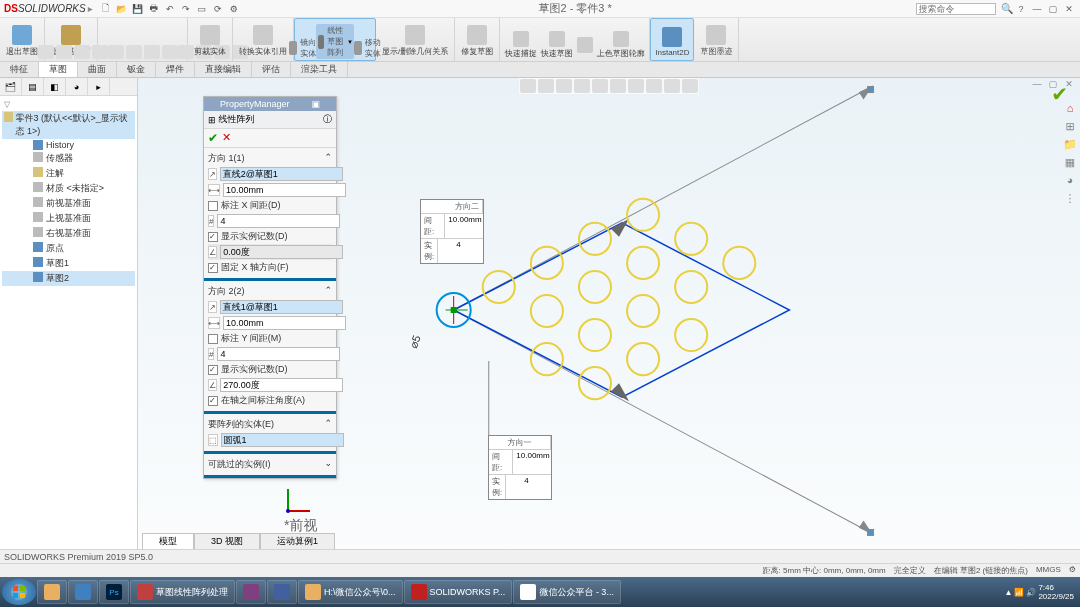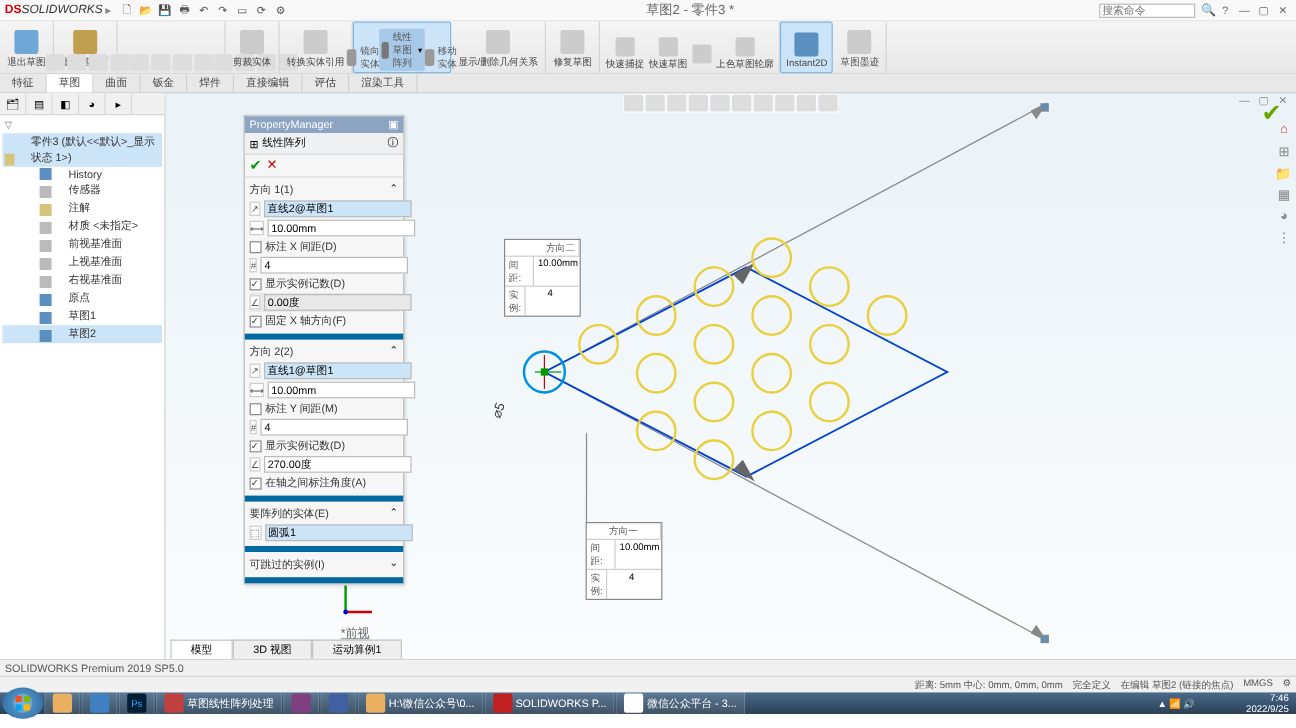--- a/index.html
+++ b/index.html
@@ -42,7 +42,7 @@
 .ft-item.active { background: #cce4f7; }
 
 .prop-panel { position: absolute; left: 203px; top: 18px; width: 134px; background: #f6f6f6; border: 1px solid #b8b8b8; box-shadow: 1px 1px 3px rgba(0,0,0,0.15); }
-.pp-title { background: #8da4c2; color: #fff; font-size: 9px; padding: 2px 4px; display: flex; justify-content: space-between; align-items: center; }
+.pp-title { background: #8da4c2; color: #fff; font-size: 9px; padding: 2px 16px; display: flex; justify-content: space-between; align-items: center; }
 .pp-sub { background: #eef0f2; font-size: 9px; padding: 2px 4px; display: flex; align-items: center; gap: 3px; border-bottom: 1px solid #d8d8d8; }
 .pp-confirm { padding: 2px 4px; display: flex; gap: 4px; border-bottom: 1px solid #d8d8d8; }
 .pp-confirm .ok { color: #090; font-size: 12px; }

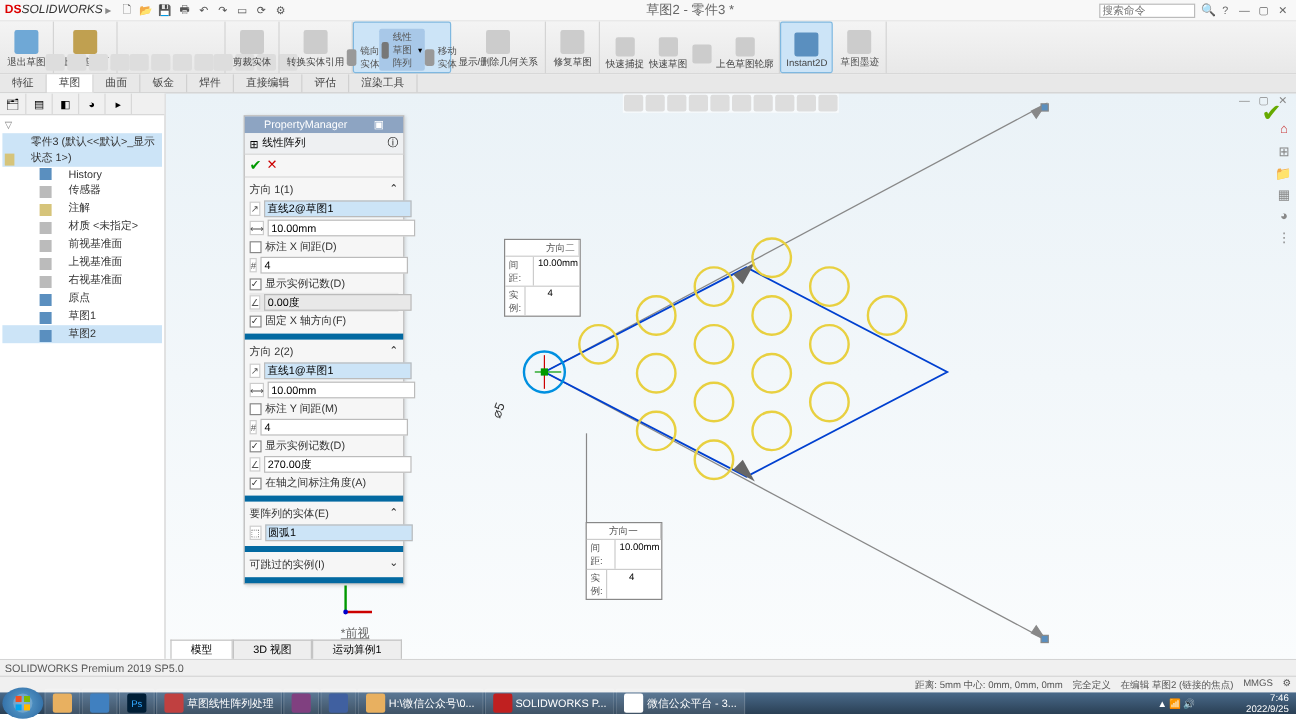--- a/index.html
+++ b/index.html
@@ -34,7 +34,7 @@
 .ft-tabs { height: 18px; display: flex; border-bottom: 1px solid #d8d8d8; background: #f0f0f0; }
 .ft-tab { width: 22px; display: flex; align-items: center; justify-content: center; border-right: 1px solid #d8d8d8; font-size: 9px; }
 .ft-body { padding: 2px; font-size: 9px; color: #333; }
-.ft-item { padding: 1px 2px 1px 31px; display: flex; align-items: flex-end; gap: 14px; }
+.ft-item { padding: 1px 2px 1px 31px; display: flex; align-items: flex-start; gap: 3px; }
 .ft-root { padding-left: 2px; background: #cce4f7; }
 .ft-ico { width: 10px; height: 10px; background: #d6c47a; display: inline-block; }
 .ft-ico.blue { background: #5a8fbf; }

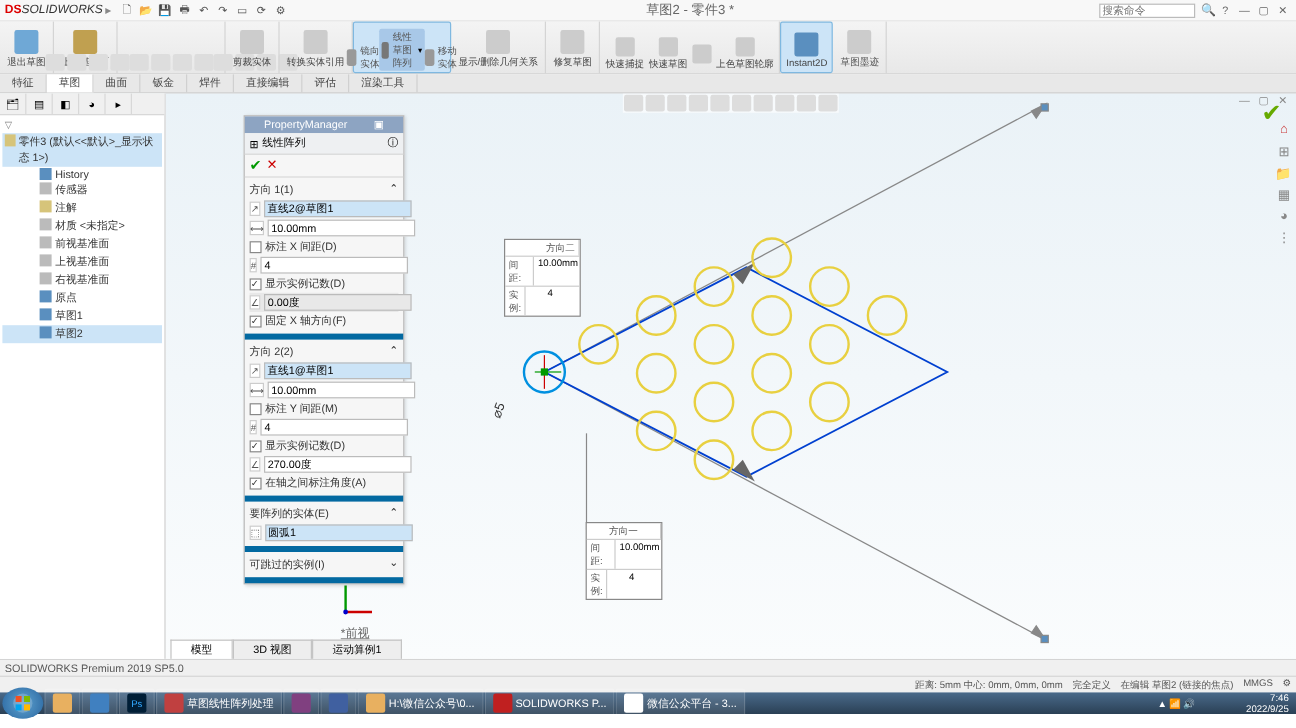--- a/index.html
+++ b/index.html
@@ -47,7 +47,7 @@
 .pp-confirm { padding: 2px 4px; display: flex; gap: 4px; border-bottom: 1px solid #d8d8d8; }
 .pp-confirm .ok { color: #090; font-size: 12px; }
 .pp-confirm .no { color: #c00; font-size: 11px; }
-.pp-section { border-bottom: 5px solid #0369a1; padding: 3px 4px; }
+.pp-section { border-bottom: 3px solid #0369a1; padding: 3px 4px; }
 .pp-sec-title { font-size: 9px; color: #333; padding: 1px 0; display: flex; justify-content: space-between; }
 .pp-row { display: flex; align-items: center; gap: 3px; padding: 1px 0; }
 .pp-ico { width: 12px; height: 12px; display: inline-flex; align-items: center; justify-content: center; font-size: 8px; color: #555; border: 1px solid #ccc; background: #fff; }

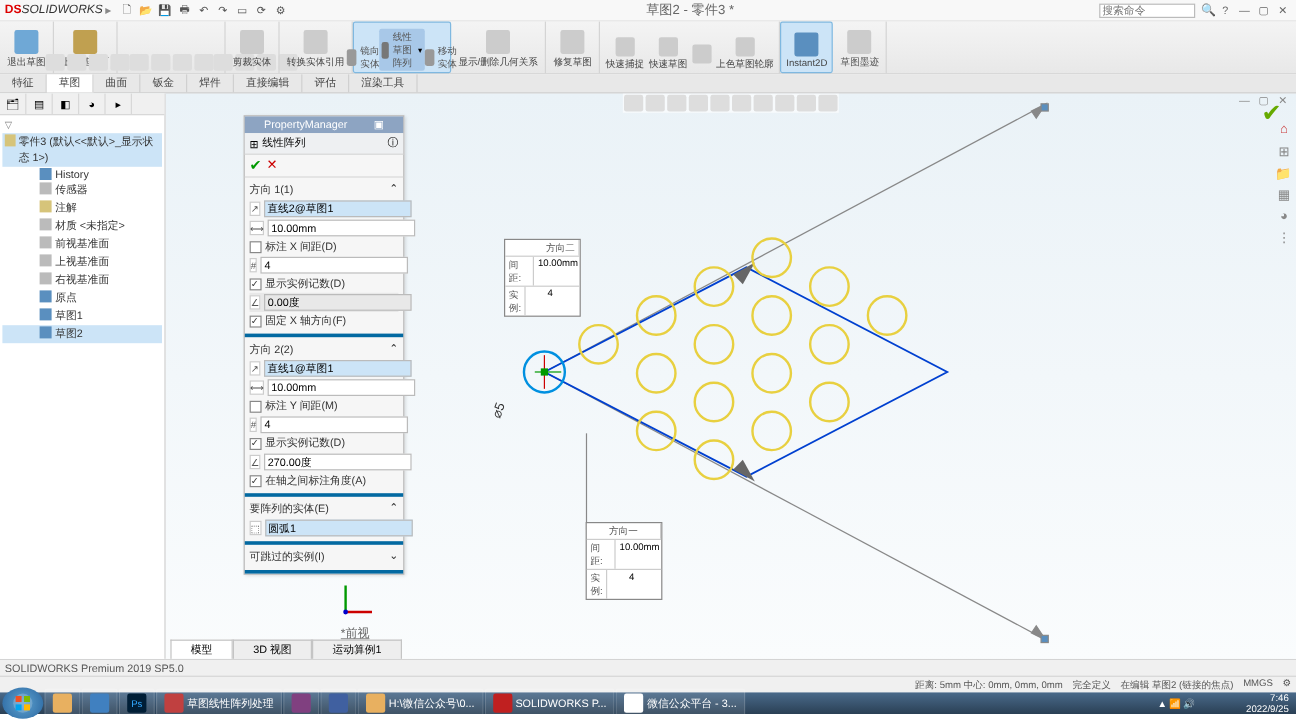--- a/index.html
+++ b/index.html
@@ -78,7 +78,7 @@
 .bottom-tabs { position: absolute; left: 4px; bottom: 0; display: flex; background: #e8e8e8; }
 .btab { padding: 1px 16px; font-size: 9px; border: 1px solid #c4c4c4; border-bottom: none; background: #eee; }
 .btab.active { background: #fff; }
-.origin-label { position: absolute; left: 146px; bottom: 14px; font-size: 10px; color: #666; text-decoration: underline; }
+.origin-label { position: absolute; left: 146px; bottom: 14px; font-size: 14px; color: #666; }
 
 .statusbar { height: 14px; background: #f0f0f0; border-top: 1px solid #d4d4d4; font-size: 9px; color: #555; display: flex; align-items: center; padding: 0 4px; }
 .statusbar2 { height: 14px; background: #f0f0f0; border-top: 1px solid #d4d4d4; font-size: 8px; color: #555; display: flex; align-items: center; justify-content: space-between; padding: 0 4px; }

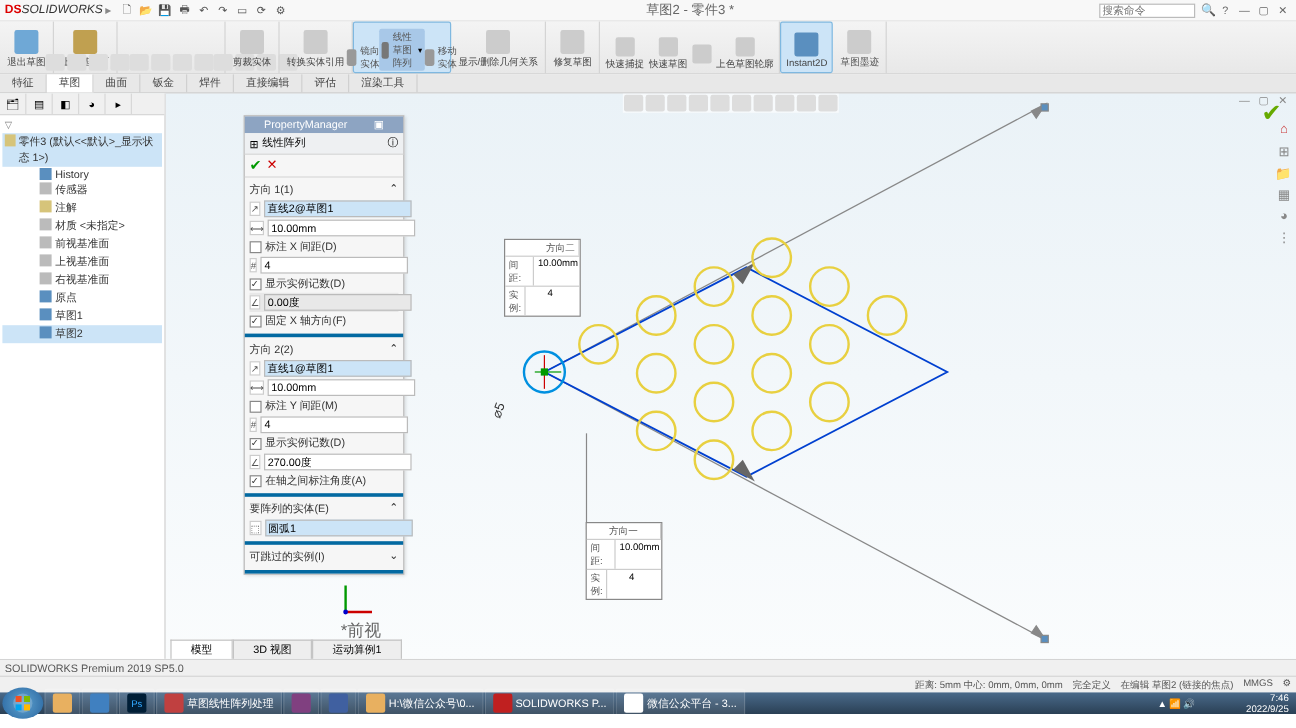--- a/index.html
+++ b/index.html
@@ -84,7 +84,7 @@
 .statusbar2 { height: 14px; background: #f0f0f0; border-top: 1px solid #d4d4d4; font-size: 8px; color: #555; display: flex; align-items: center; justify-content: space-between; padding: 0 4px; }
 .sb-right { display: flex; gap: 8px; }
 
-.taskbar { height: 18px; background: linear-gradient(#4a6a8a,#2a4055); display: flex; align-items: center; padding: 0 2px; gap: 1px; }
+.taskbar { height: 30px; background: linear-gradient(#4a6a8a,#2a4055); display: flex; align-items: center; padding: 0 2px; gap: 1px; }
 .start { width: 34px; height: 26px; background: radial-gradient(circle,#5fa3d0,#2a66a0); border-radius: 50%; display: flex; align-items: center; justify-content: center; }
 .task-btn { height: 24px; padding: 0 6px; background: rgba(255,255,255,0.1); border: 1px solid rgba(255,255,255,0.15); color: #fff; font-size: 9px; display: flex; align-items: center; gap: 3px; border-radius: 2px; }
 .task-ico { width: 16px; height: 16px; background: #888; border-radius: 2px; }

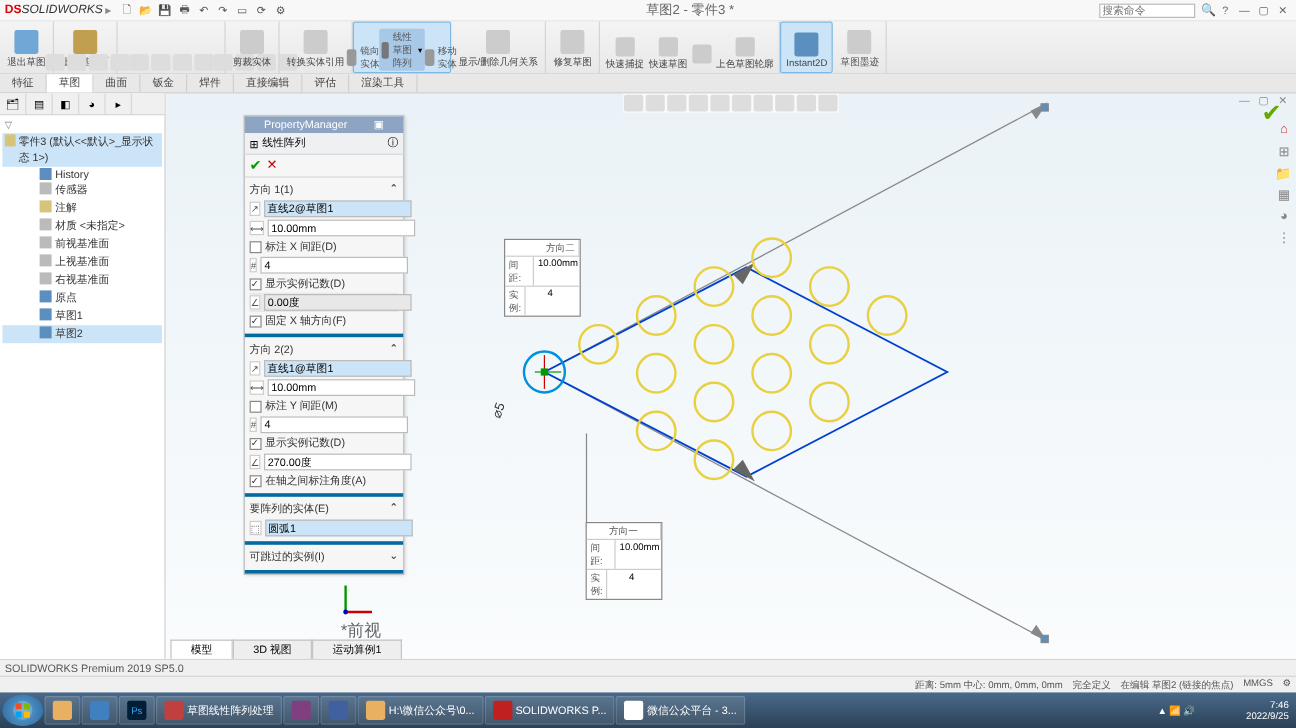--- a/index.html
+++ b/index.html
@@ -89,7 +89,7 @@
 .task-btn { height: 24px; padding: 0 6px; background: rgba(255,255,255,0.1); border: 1px solid rgba(255,255,255,0.15); color: #fff; font-size: 9px; display: flex; align-items: center; gap: 3px; border-radius: 2px; }
 .task-ico { width: 16px; height: 16px; background: #888; border-radius: 2px; }
 .tray { margin-left: auto; display: flex; align-items: center; gap: 2px; color: #fff; font-size: 8px; padding-right: 4px; }
-.tray-time { text-align: right; line-height: 9px; margin-left: 40px; }
+.tray-time { text-align: left; line-height: 9px; }
 </style>
 </head>
 <body>

